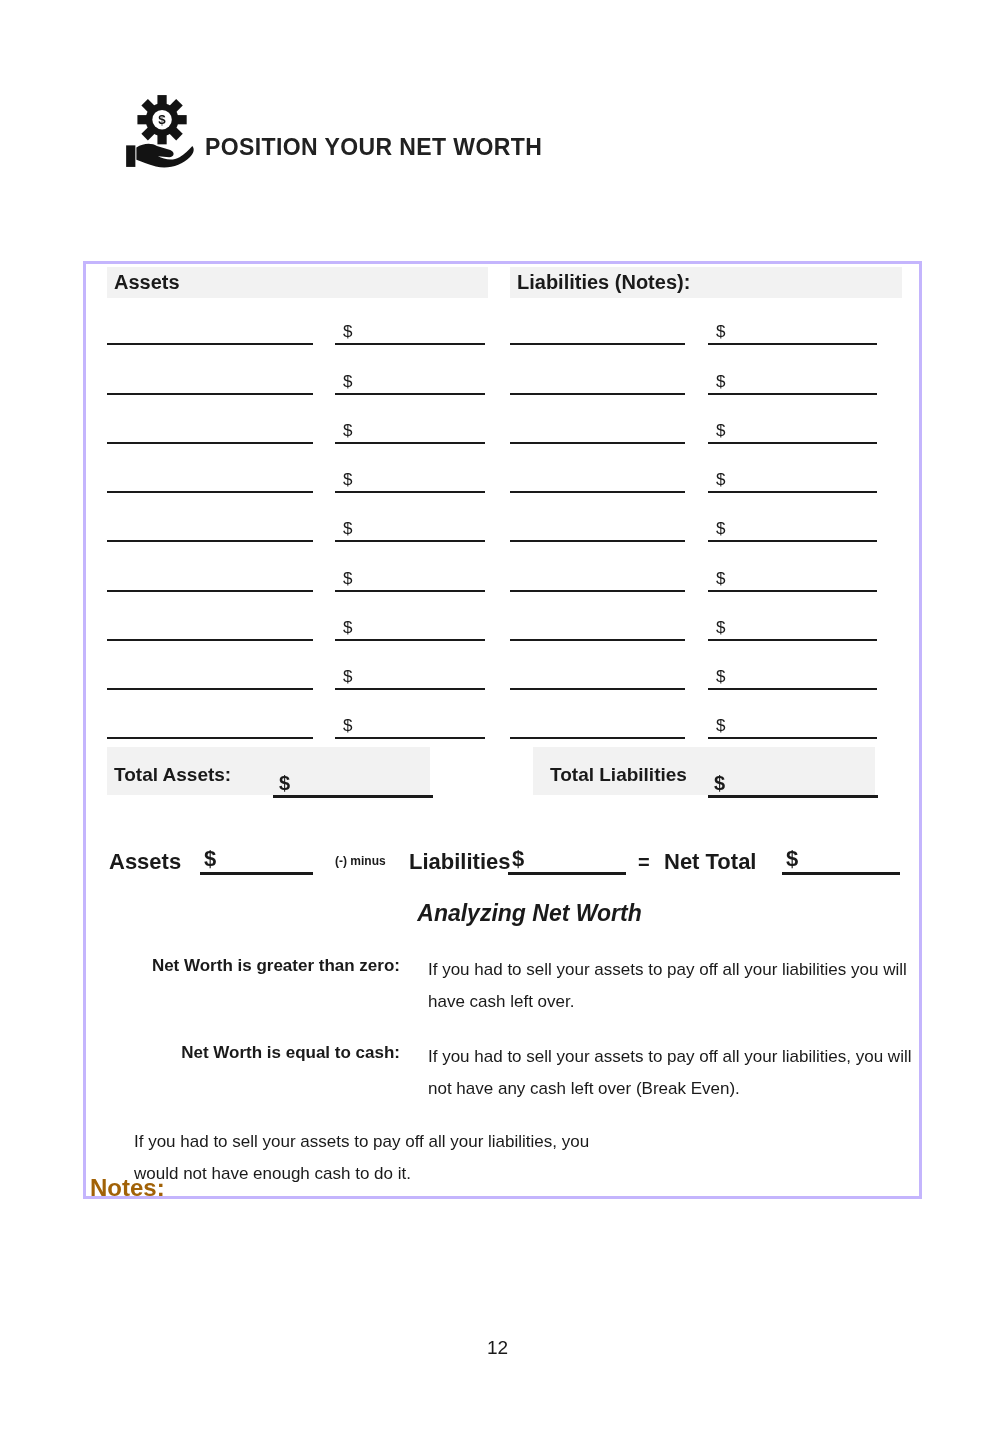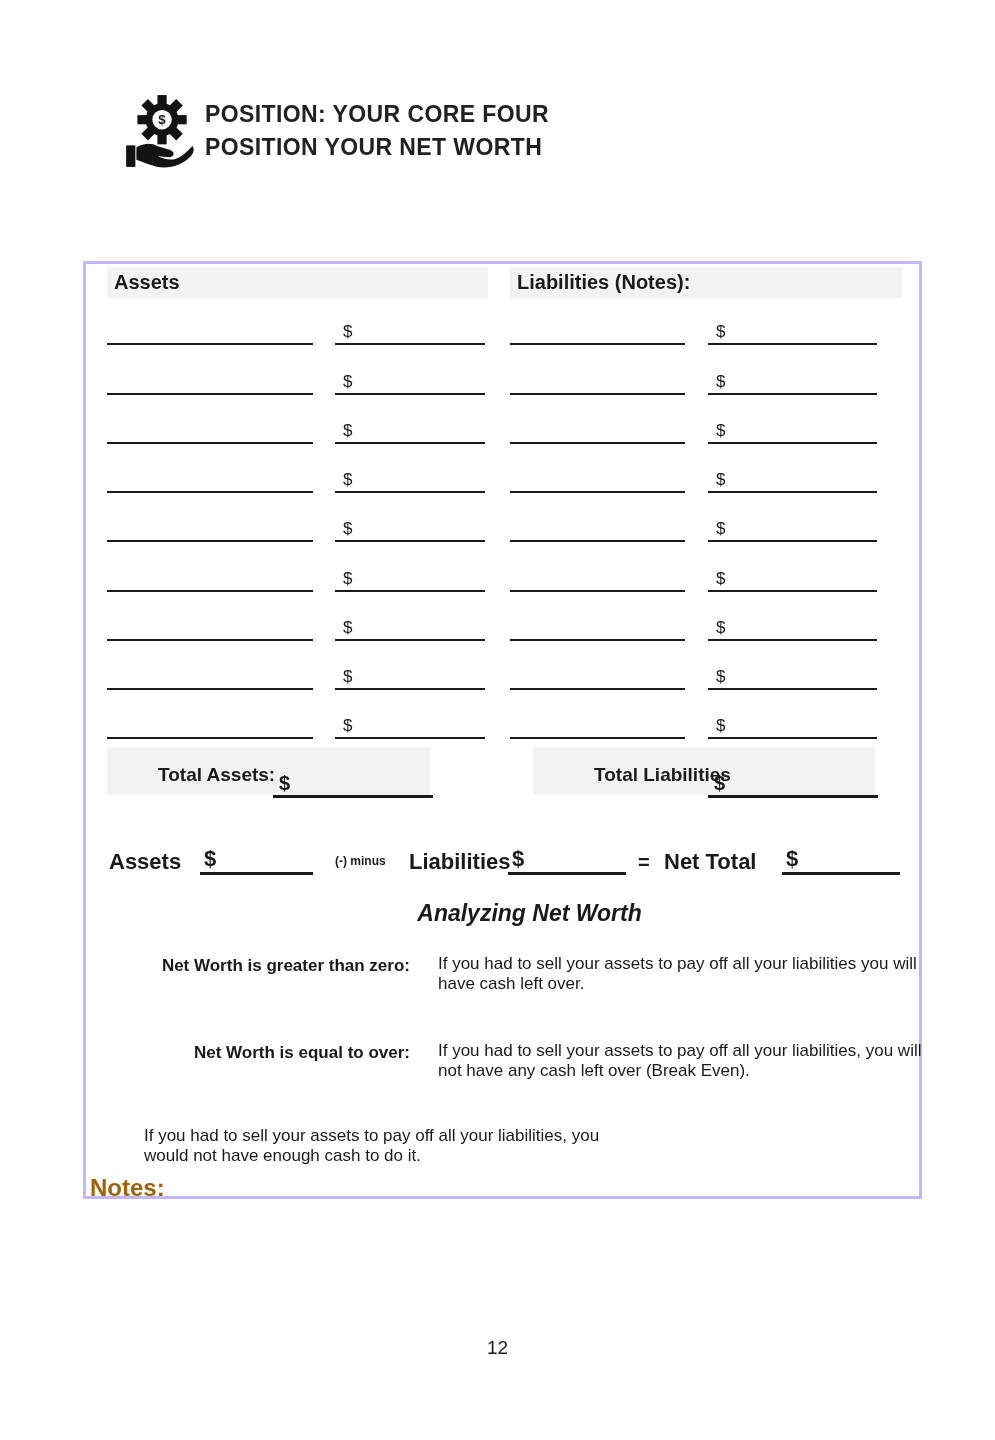--- a/index.html
+++ b/index.html
@@ -91,7 +91,6 @@
       <path d="M11,54 C18,49.5 26,49.5 31,52.5 L44,56.5 C49,58.5 48,63.5 43,63.5 L32,62.5 C38,65.5 46,67.5 53,63.5 C58,60.5 62,56.5 65.5,52.5 C68,55.5 67,59.5 63,63.5 C55,71.5 42,75.5 30,72.5 C22,70.5 16,68 11,66 Z"></path>
     </g>
   </svg>
-  <div class="title-l1">POSITION: YOUR CORE FOUR</div>
   <div class="title-l2">POSITION YOUR NET WORTH</div>
 
   <section class="box">

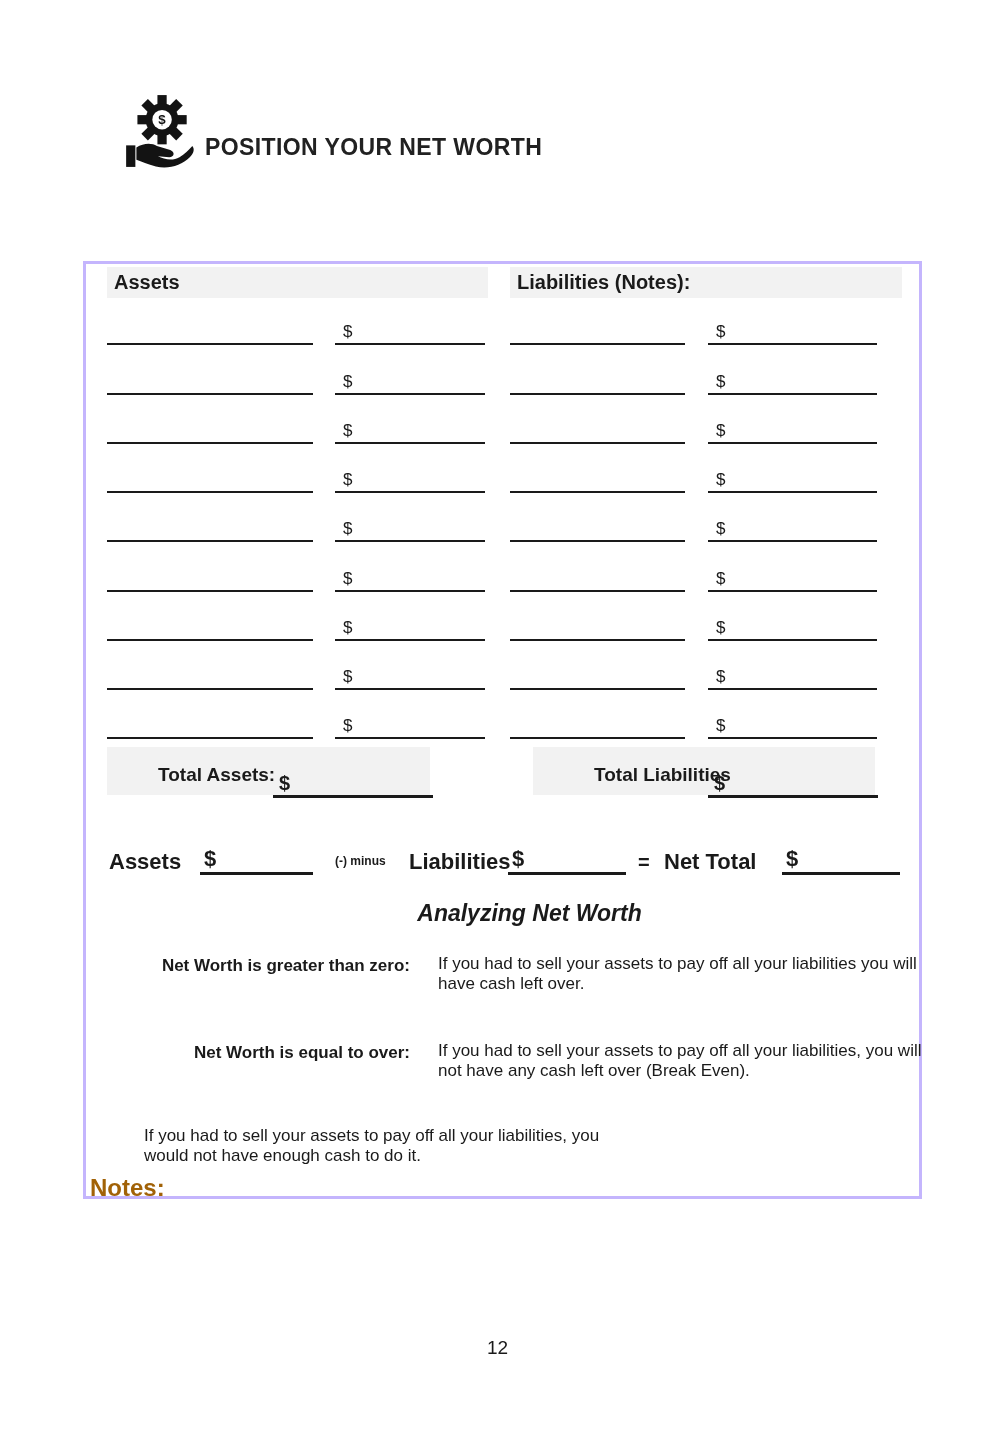--- a/index.html
+++ b/index.html
@@ -31,7 +31,7 @@
   .tband{position:absolute;top:483px;height:48px;background:#f2f2f2;}
   .tband-a{left:21px;width:323px;}
   .tband-l{left:447px;width:342px;}
-  .tlabel{position:absolute;font-size:19px;font-weight:bold;top:500px;margin-left:44px;}
+  .tlabel{position:absolute;font-size:19px;font-weight:bold;top:500px;}
   .tlabel-a{left:28px;}
   .tlabel-l{left:464px;}
   .tline{position:absolute;border-bottom:3px solid #1a1a1a;height:32px;display:flex;align-items:flex-end;

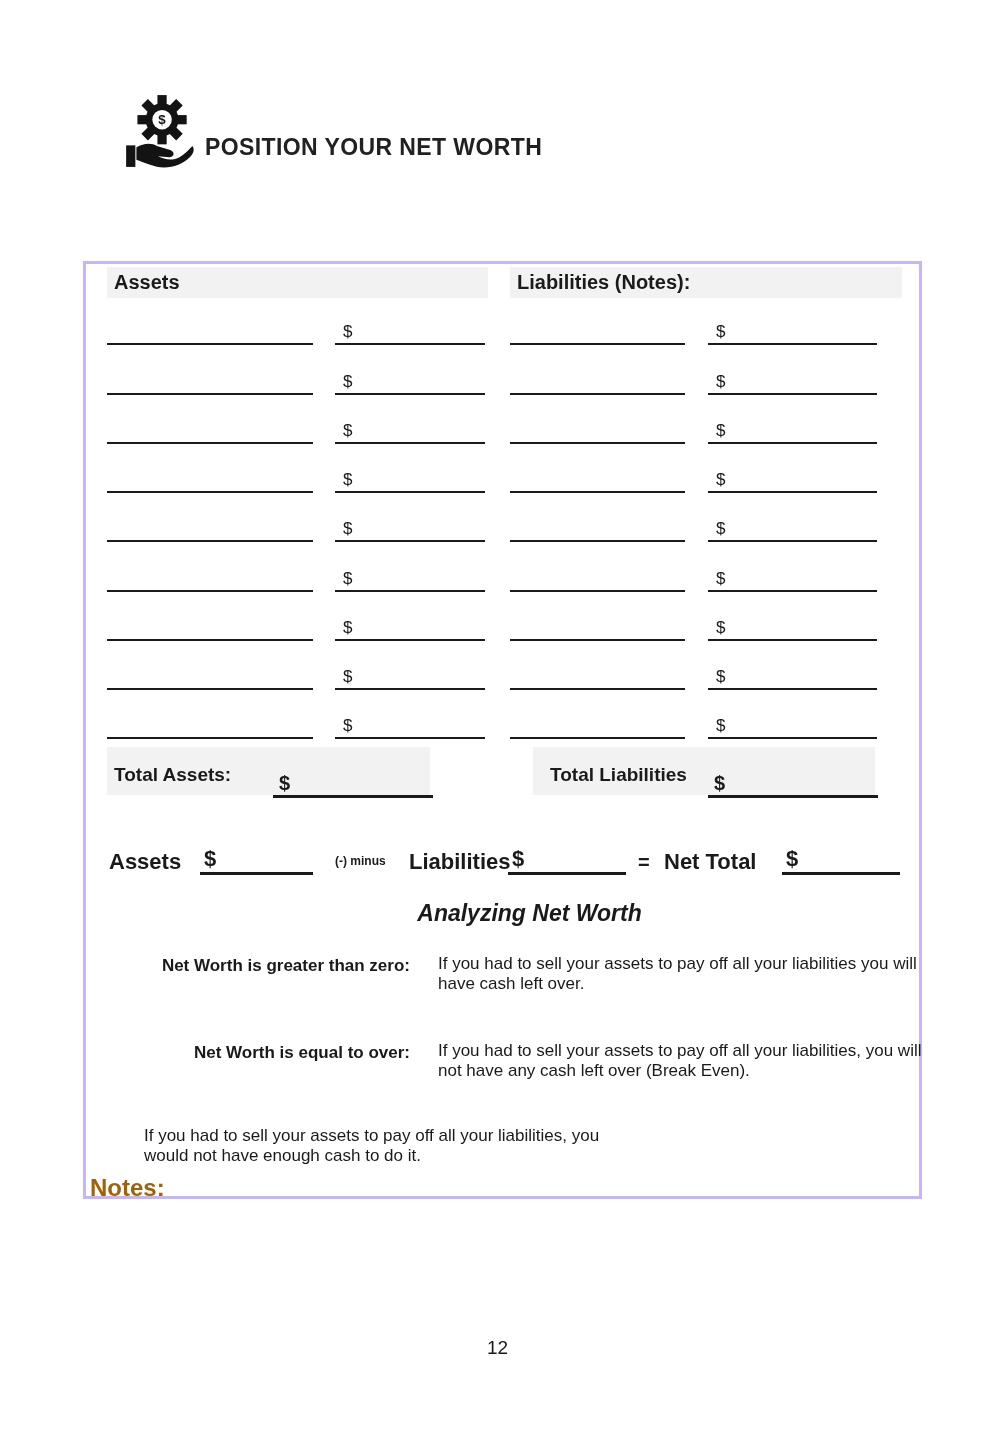--- a/index.html
+++ b/index.html
@@ -57,7 +57,7 @@
   
   .an-title{position:absolute;left:0;top:636px;width:100%;text-align:center;
             font-size:23px;font-weight:bold;font-style:italic;padding-left:27px;}
-  .an-item{position:absolute;left:16px;width:100%;display:flex;padding-left:14px;}
+  .an-item{position:absolute;left:6px;width:100%;display:flex;padding-left:14px;}
   .an-item.i0{top:690px;} .an-item.i1{top:777px;} .an-item.i2{top:862px;}
   .an-label{width:294px;text-align:right;font-size:17px;font-weight:bold;line-height:23px;flex:none;}
   .an-text{margin-left:28px;width:490px;font-size:17px;line-height:20px;flex:none;}

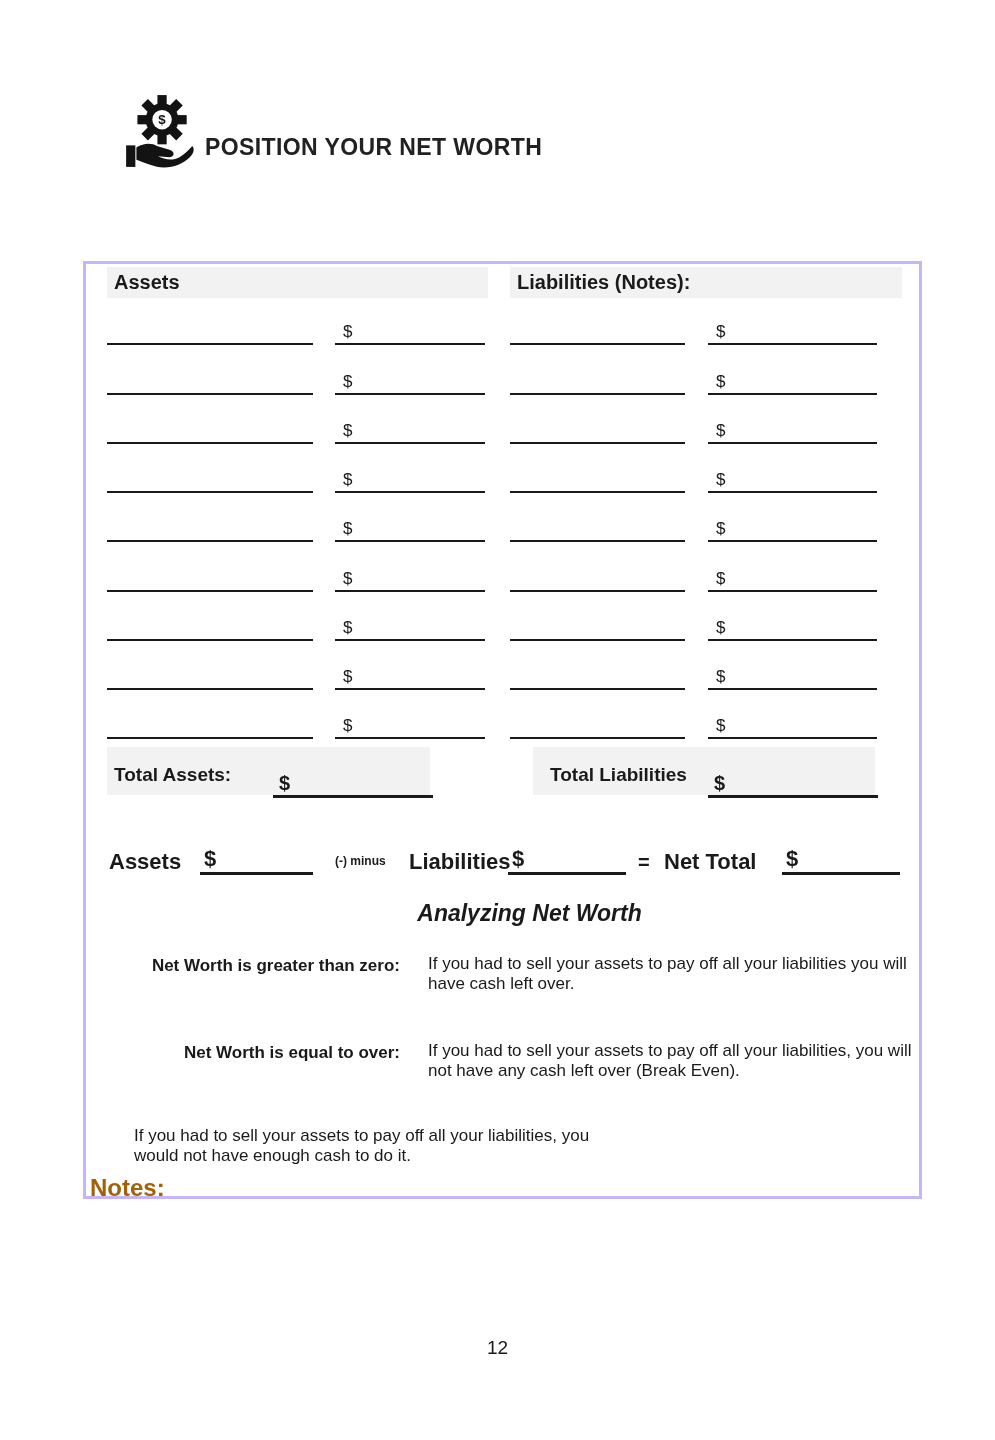--- a/index.html
+++ b/index.html
@@ -60,7 +60,7 @@
   .an-item{position:absolute;left:6px;width:100%;display:flex;padding-left:14px;}
   .an-item.i0{top:690px;} .an-item.i1{top:777px;} .an-item.i2{top:862px;}
   .an-label{width:294px;text-align:right;font-size:17px;font-weight:bold;line-height:23px;flex:none;}
-  .an-text{margin-left:28px;width:490px;font-size:17px;line-height:20px;flex:none;}
+  .an-text{margin-left:28px;width:490px;font-size:17px;line-height:32px;flex:none;}
   
   .notes{position:absolute;left:90px;top:1174px;font-size:24px;font-weight:bold;color:#a16207;text-align:right;}
   .pagenum{position:absolute;left:0;top:1337px;width:100%;text-align:center;font-size:19px;}

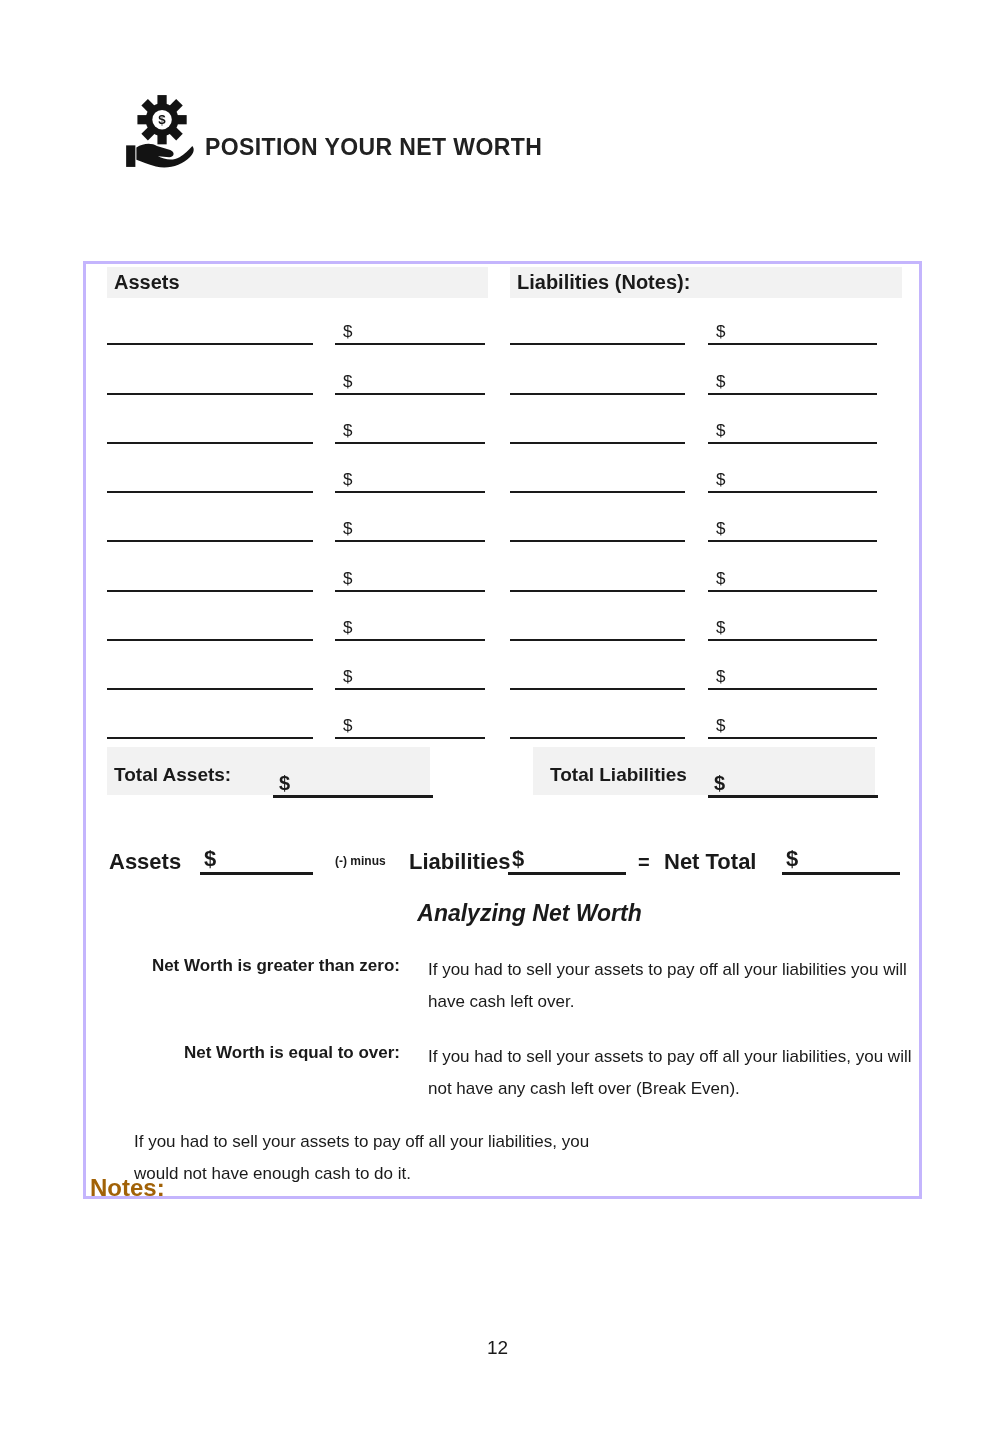--- a/index.html
+++ b/index.html
@@ -249,7 +249,7 @@
       <div class="an-text">If you had to sell your assets to pay off all your liabilities you will have cash left over.</div>
     </div>
     <div class="an-item i1">
-      <div class="an-label">Net Worth is equal to over:</div>
+      <div class="an-label">Net Worth is equal to cash:</div>
       <div class="an-text">If you had to sell your assets to pay off all your liabilities, you will not have any cash left over (Break Even).</div>
     </div>
     <div class="an-item i2">

